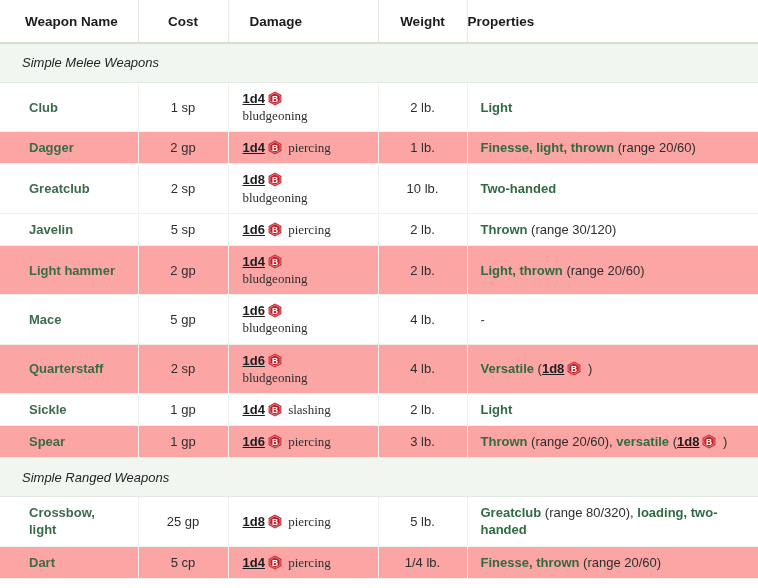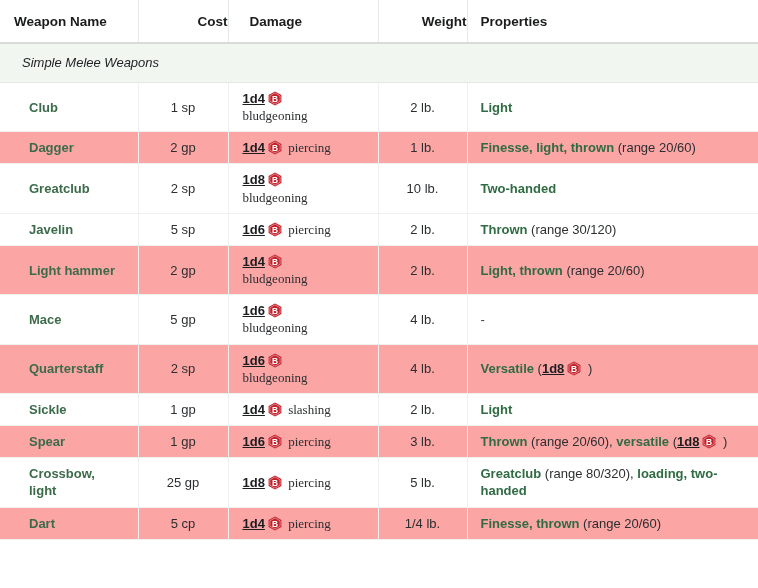--- a/index.html
+++ b/index.html
@@ -45,7 +45,7 @@
   }
   thead th.th-name {
     text-align: left;
-    padding-left: 14px;
+    padding-left: 25px;
   }
   thead th.th-props {
     text-align: left;

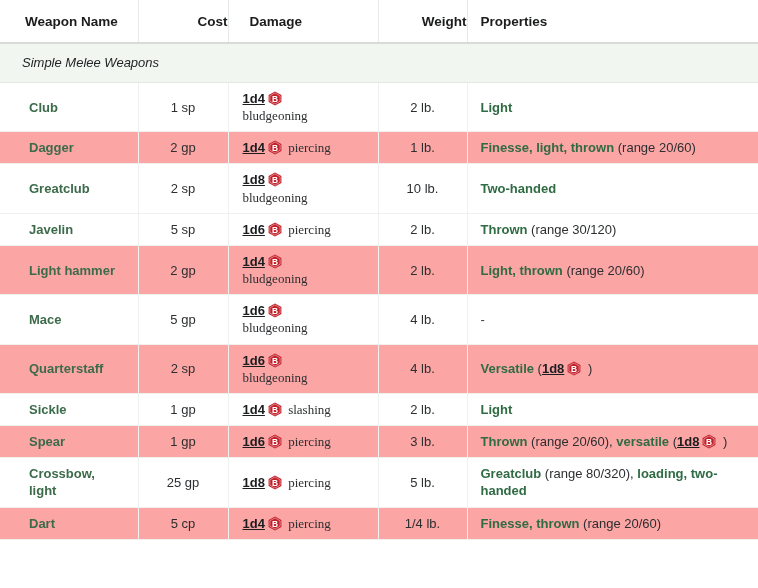--- a/index.html
+++ b/index.html
@@ -36,7 +36,7 @@
     font-size: 13.5px;
     font-weight: bold;
     color: #1b1c1d;
-    text-align: right;
+    text-align: center;
     padding: 0;
     height: 42px;
     vertical-align: middle;

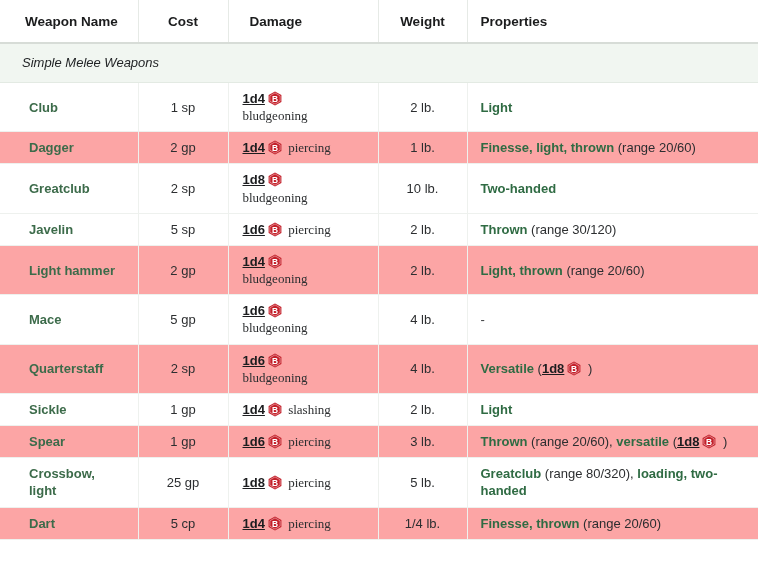--- a/index.html
+++ b/index.html
@@ -49,7 +49,6 @@
   }
   thead th.th-props {
     text-align: left;
-    padding-left: 13px;
     border-right: none;
     border-radius: 18px;
   }

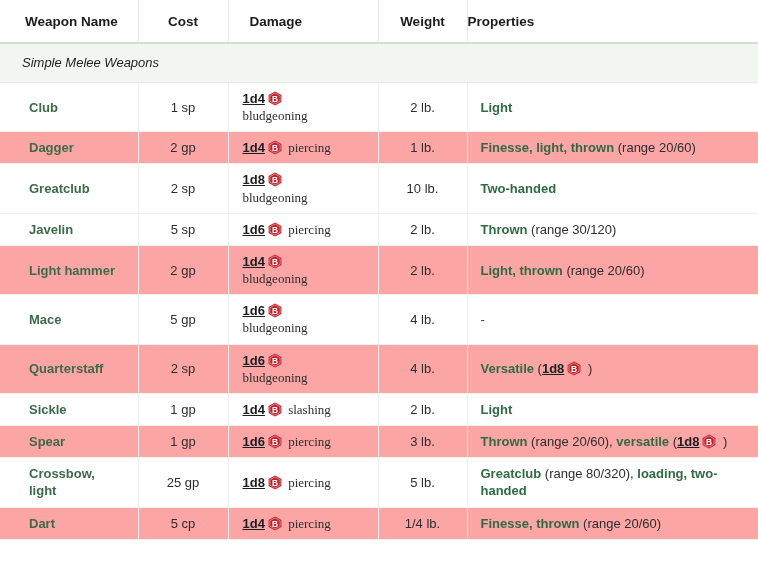--- a/index.html
+++ b/index.html
@@ -277,6 +277,9 @@
               <text x="7" y="10.6" text-anchor="middle" font-family="Liberation Sans, sans-serif" font-size="8.4" font-weight="bold" fill="#ffffff">B</text>
             </svg></span><span class="prop-plain"> )</span></td>
       </tr>
+      <tr class="section-row">
+        <td colspan="5">Simple Ranged Weapons</td>
+      </tr>
       <tr class="data-row plain">
         <td class="cell-name"><span class="weapon-link">Crossbow,
 light</span></td>

